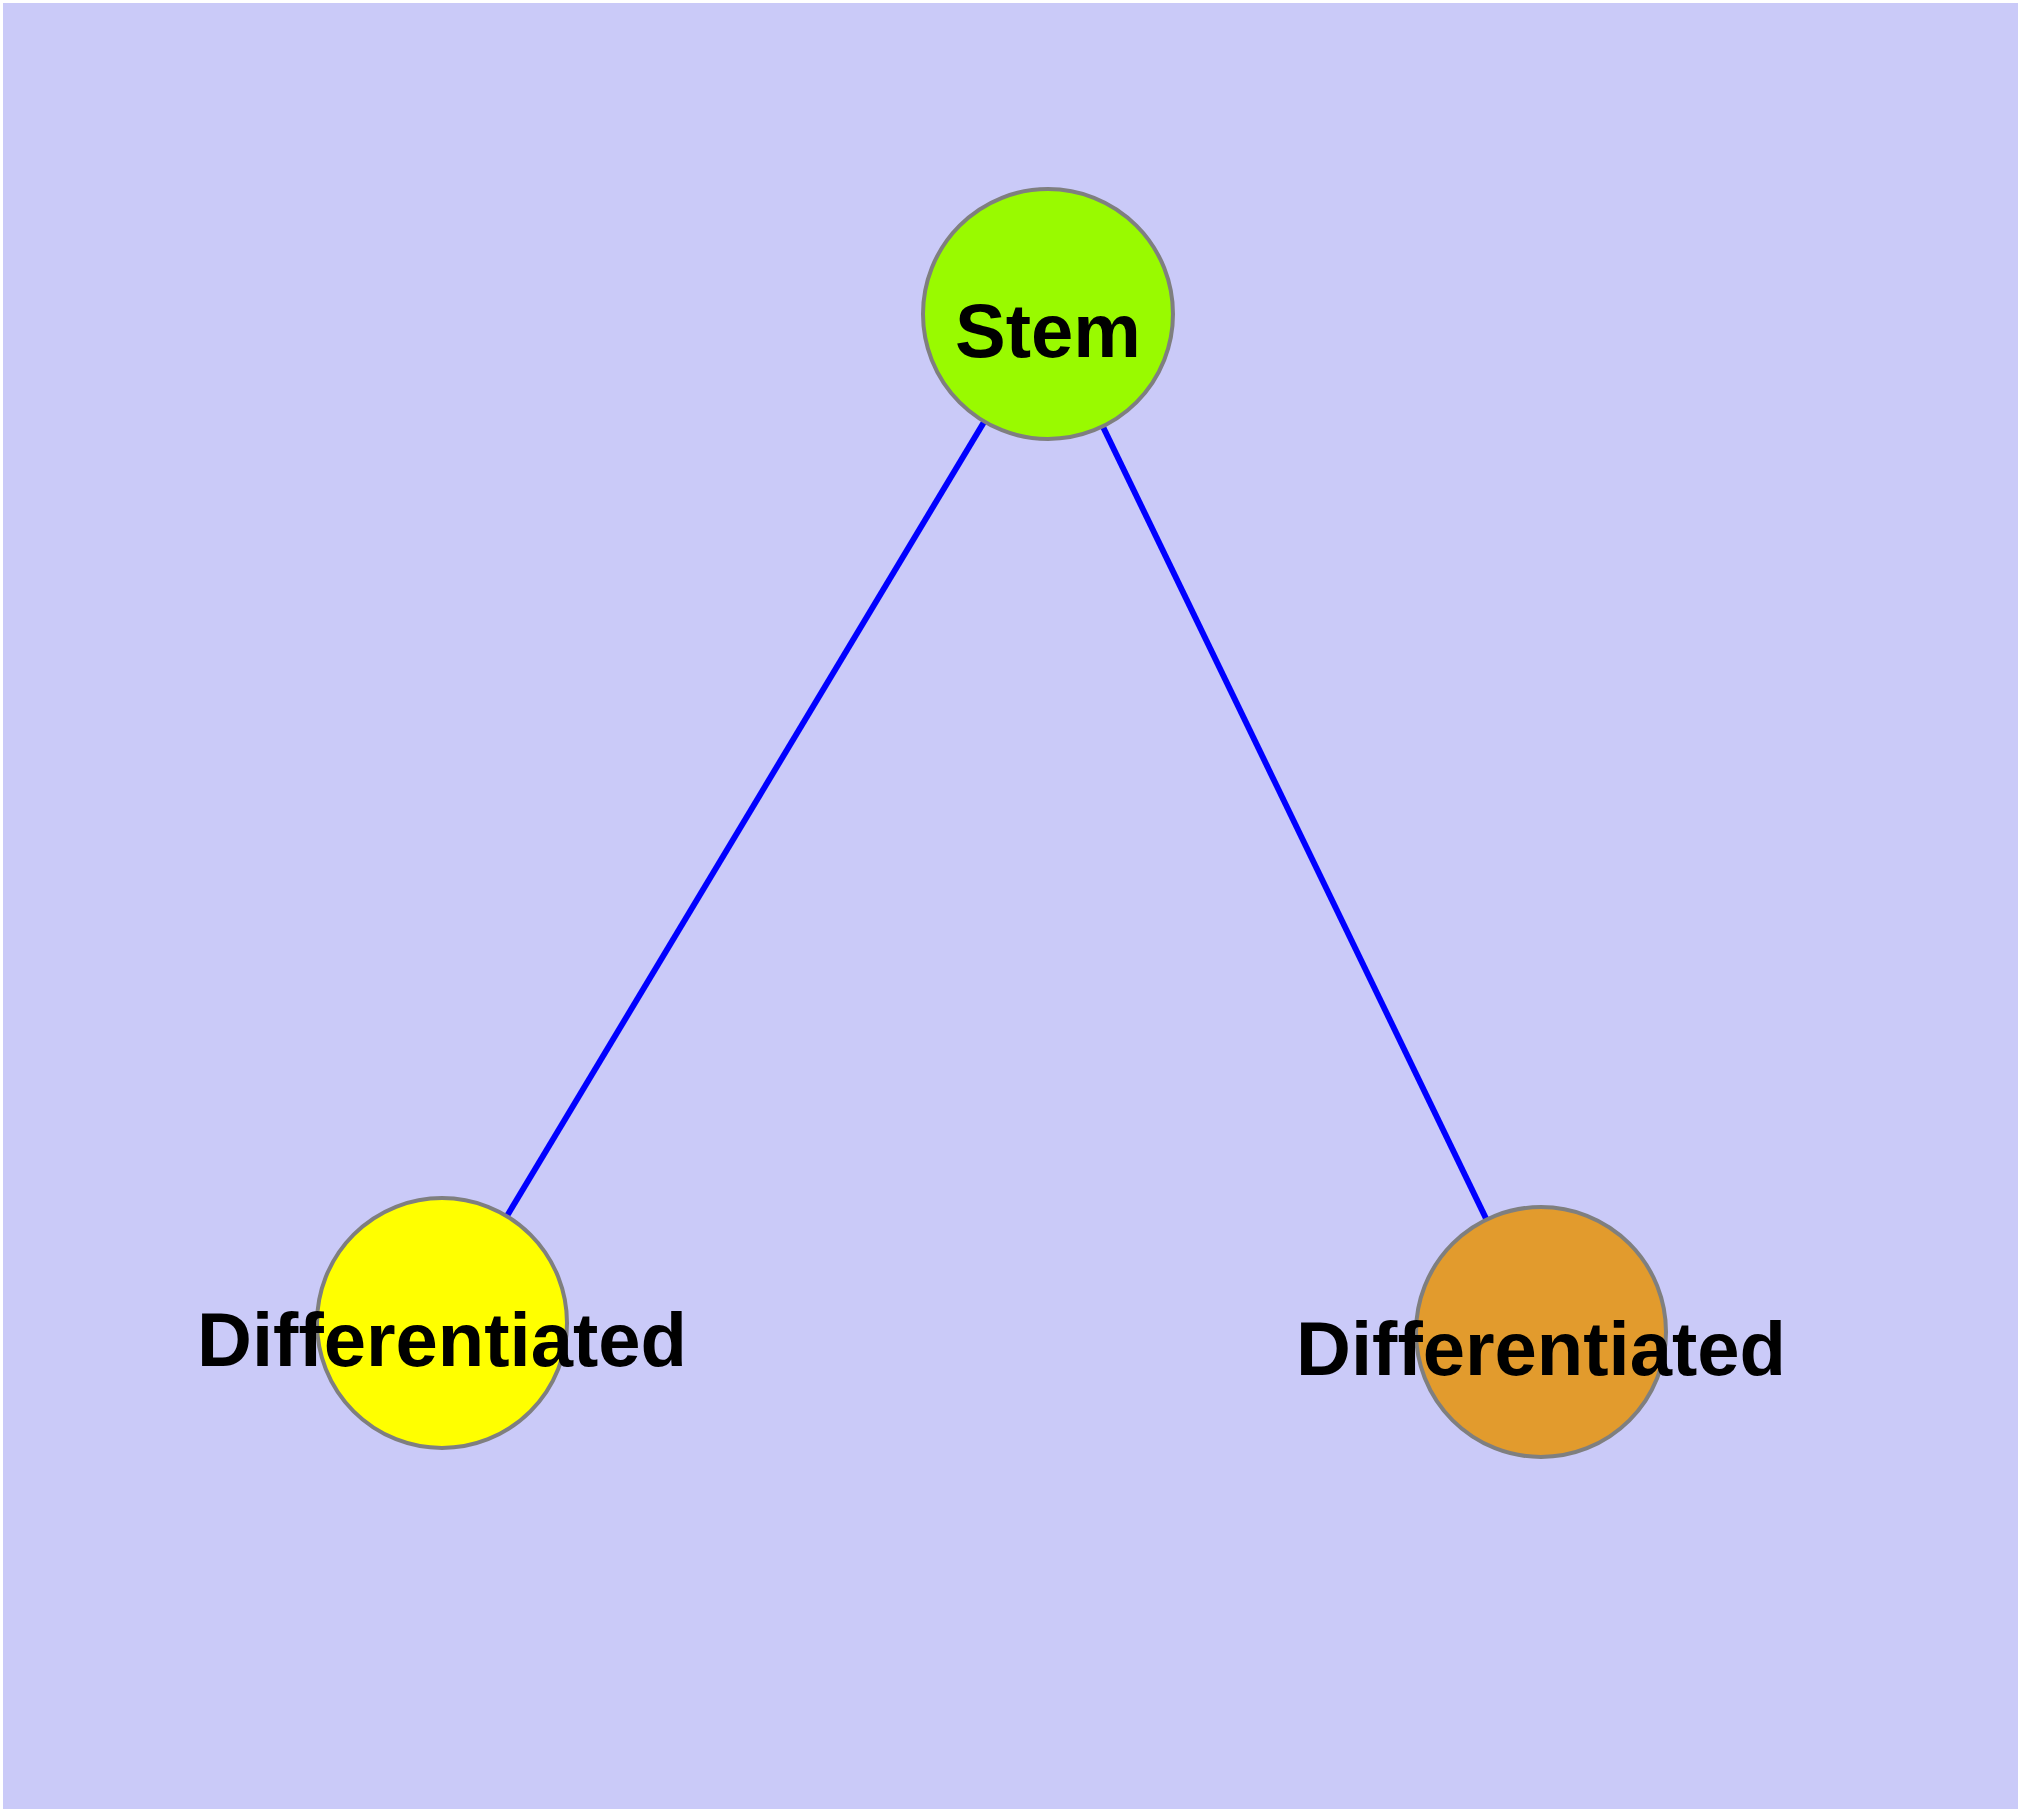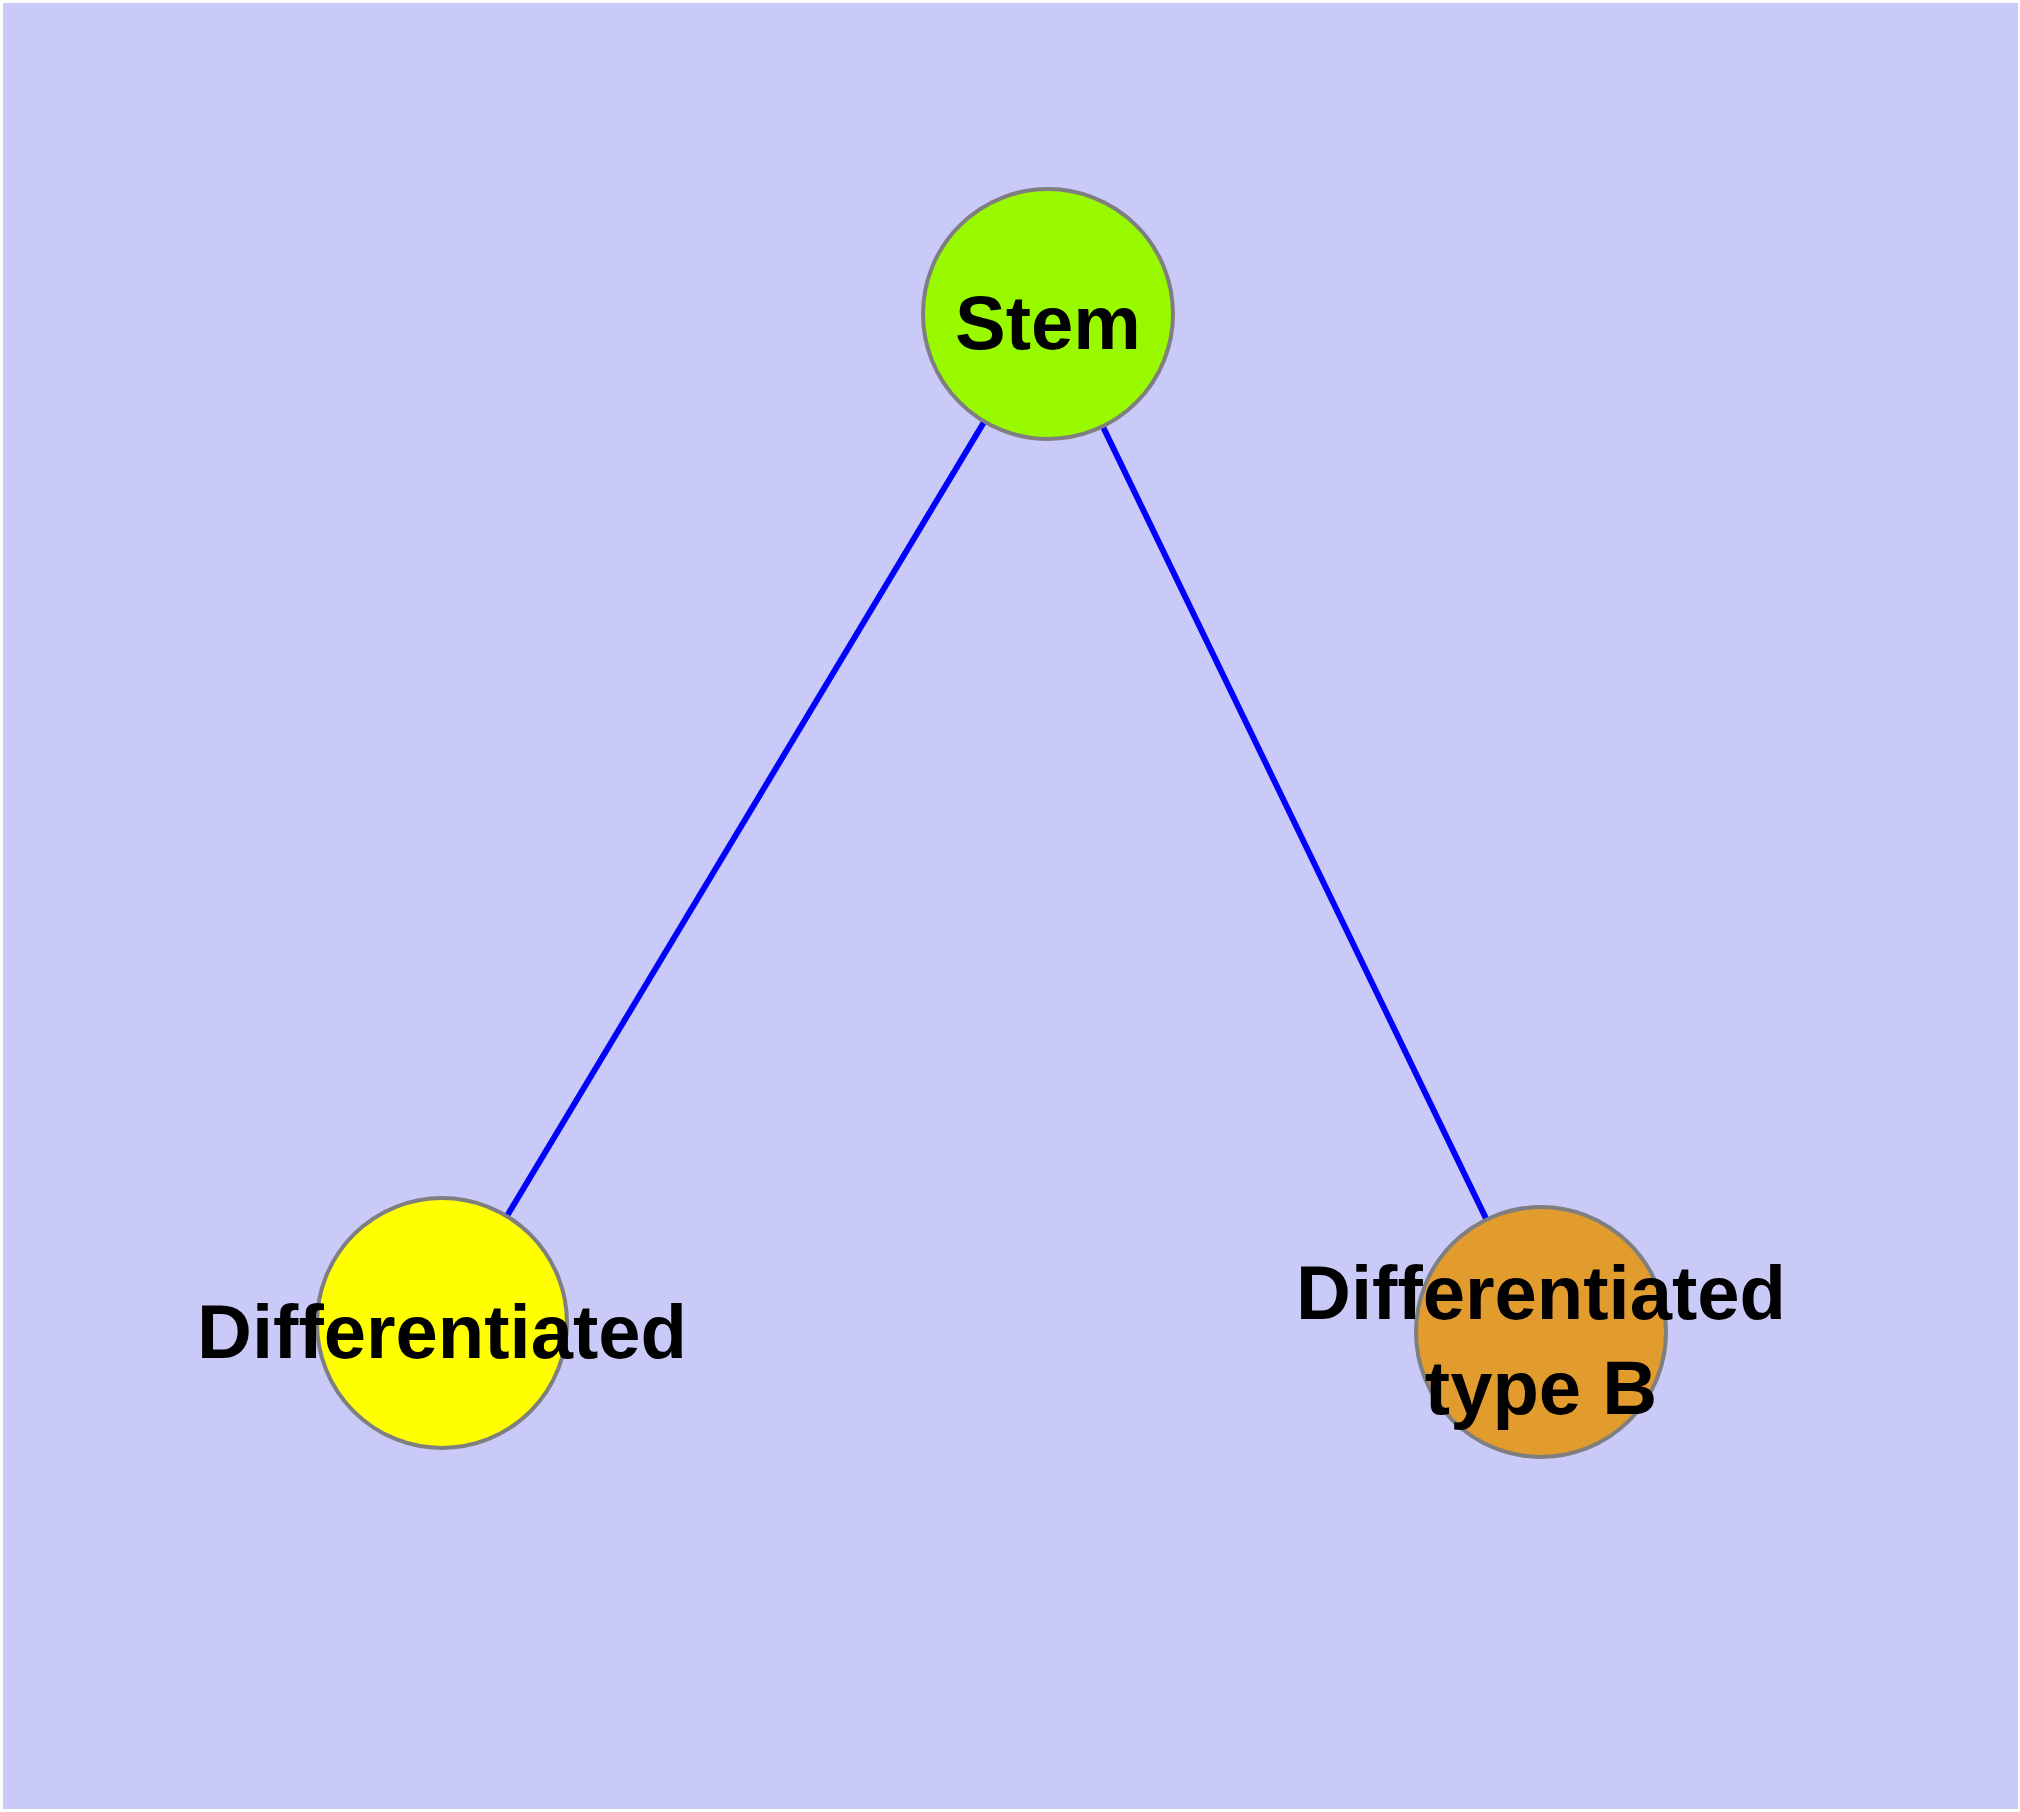--- a/index.html
+++ b/index.html
@@ -54,7 +54,7 @@
   .node .label {
     position: absolute;
     left: 0;
-    top: 8px;
+    top: 16px;
     transform: translate(-50%, -50%);
     white-space: nowrap;
     text-align: center;

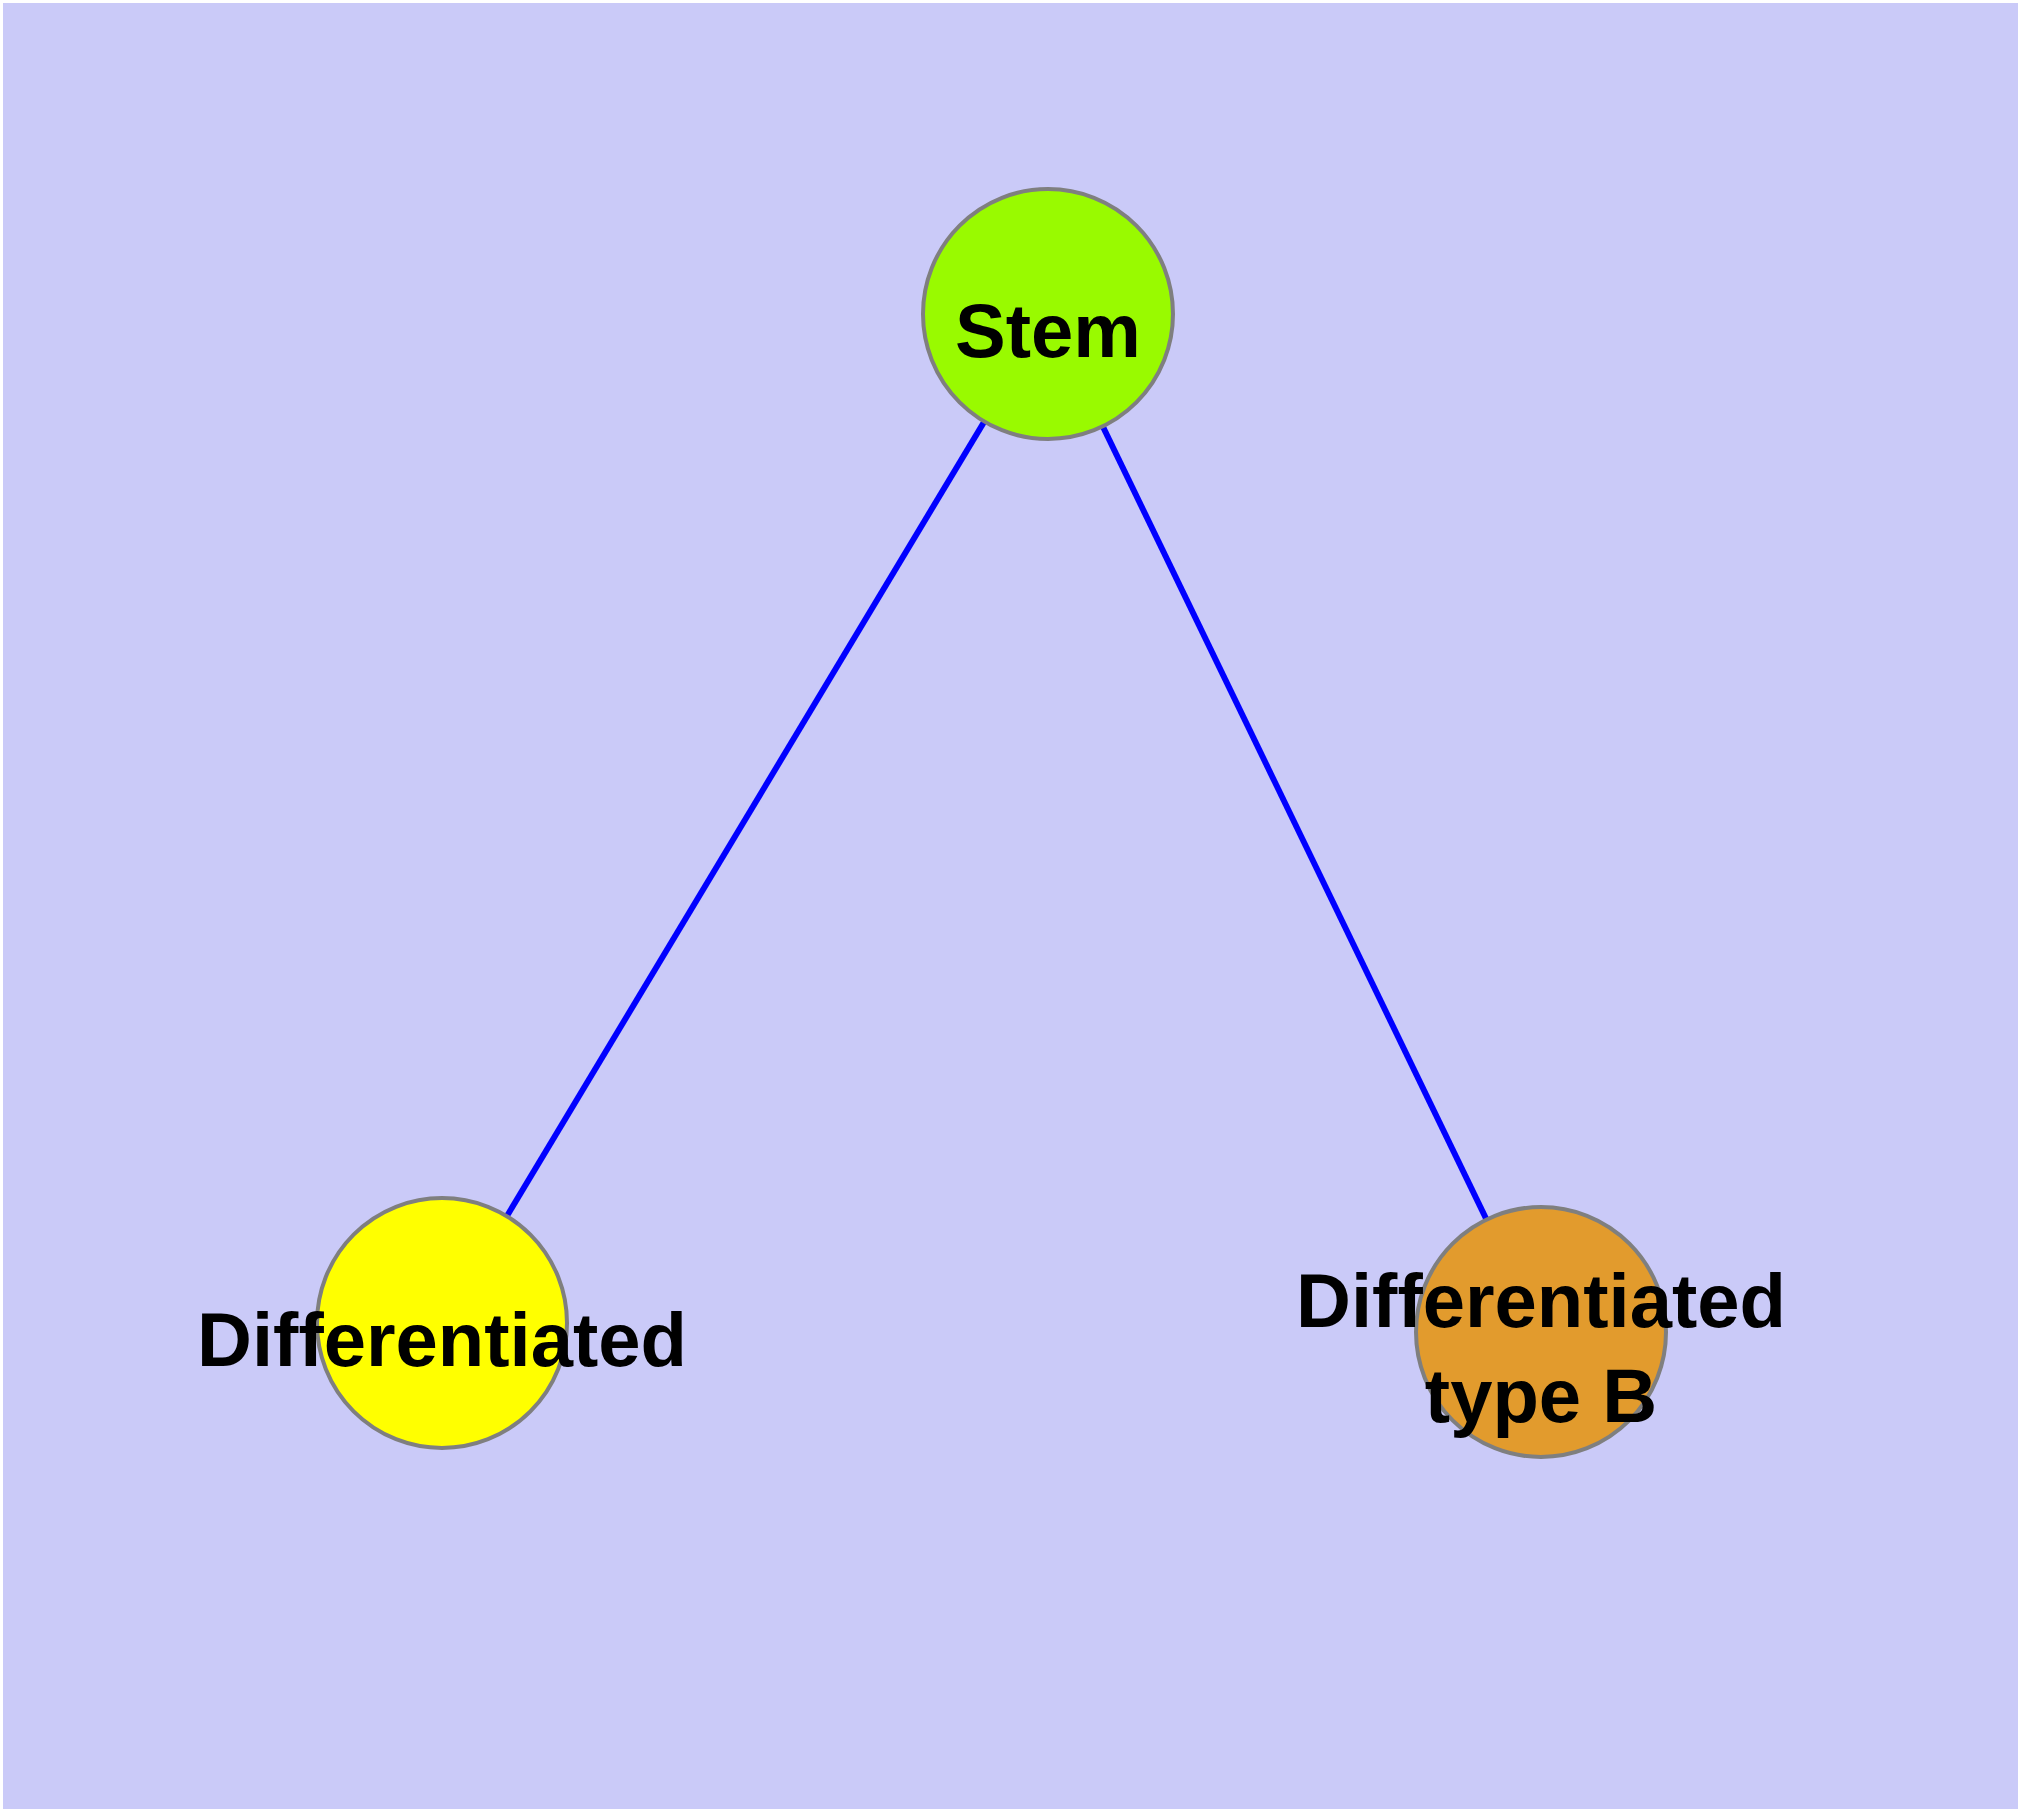--- a/index.html
+++ b/index.html
@@ -96,7 +96,6 @@
       <div class="circle" style="height: 254px; width: 254px; background: rgb(226, 155, 45); border-color: rgb(127, 127, 127);"></div>
       <div class="label" style="color: rgb(0, 0, 0);">
         <span>Differentiated</span>
-        <span>type B</span>
       </div>
     </div>
 

